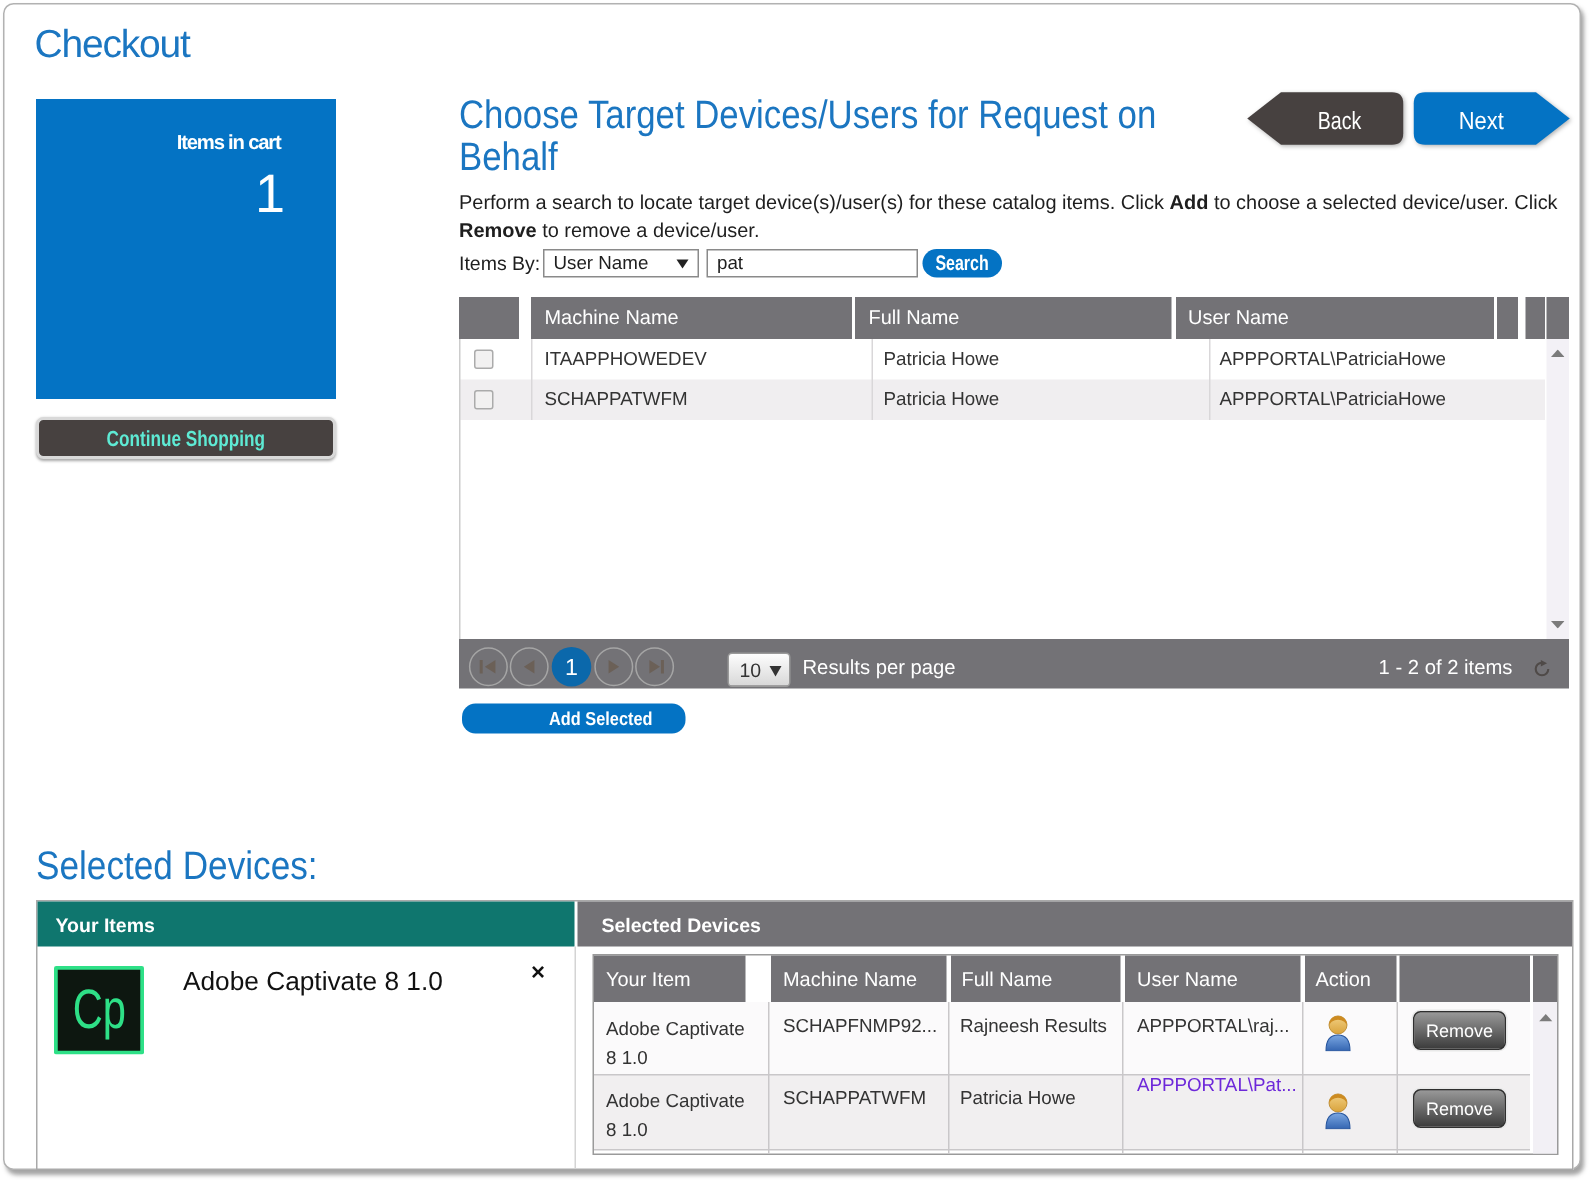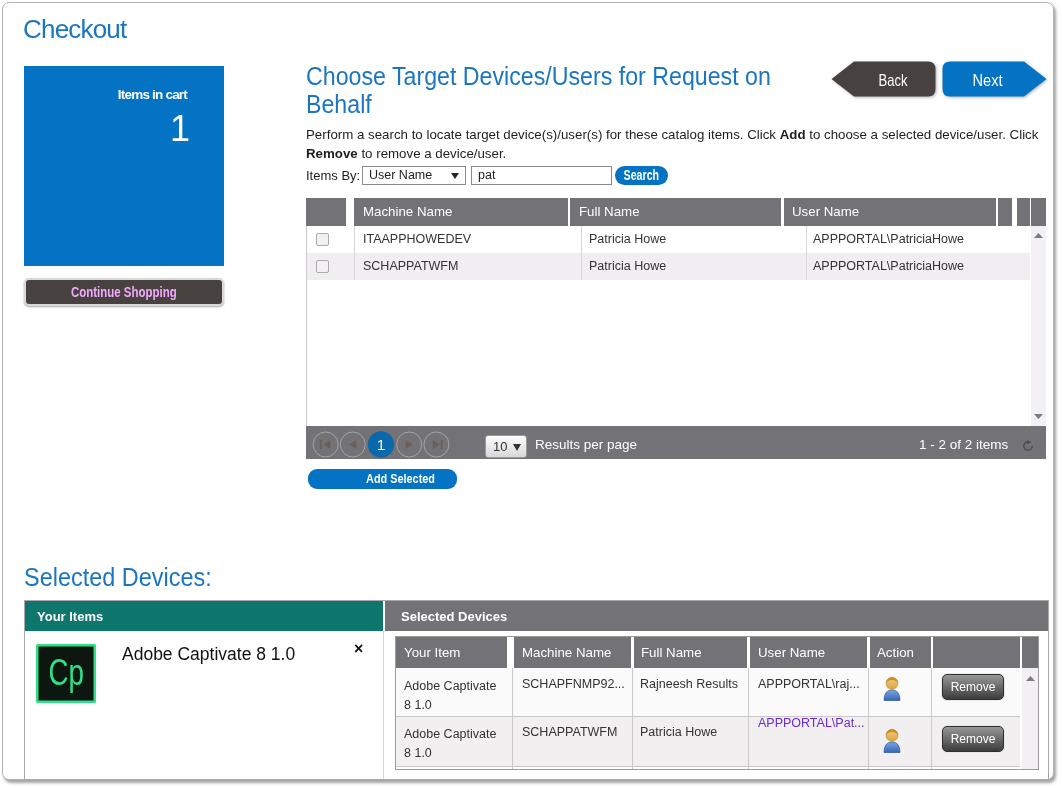--- a/index.html
+++ b/index.html
@@ -24,7 +24,7 @@
   <div class="abs" style="right:34px; top:42px; color:#fff; font-size:36px;">1</div>
 </div>
 
-<div class="abs" style="left:24px; top:278px; width:200px; height:28px; background:#474140; border:2px solid #d9d9d9; border-radius:5px; color:#f0abfc; font-size:14px; font-weight:bold; text-align:center; line-height:24px; box-shadow:0 1px 2px rgba(0,0,0,.35);"><span style="display:inline-block; transform:scaleX(0.79); transform-origin:center; font-size:14.5px;">Continue Shopping</span></div>
+<div class="abs" style="left:24px; top:278px; width:200px; height:28px; background:#474140; border:2px solid #d9d9d9; border-radius:5px; color:#5eead4; font-size:14px; font-weight:bold; text-align:center; line-height:24px; box-shadow:0 1px 2px rgba(0,0,0,.35);"><span style="display:inline-block; transform:scaleX(0.79); transform-origin:center; font-size:14.5px;">Continue Shopping</span></div>
 
 <div class="abs blue" style="left:306px; top:63px; font-size:26.5px; line-height:27.5px; transform:scaleX(0.875); transform-origin:0 0;">Choose Target Devices/Users for Request on<br>Behalf</div>
 

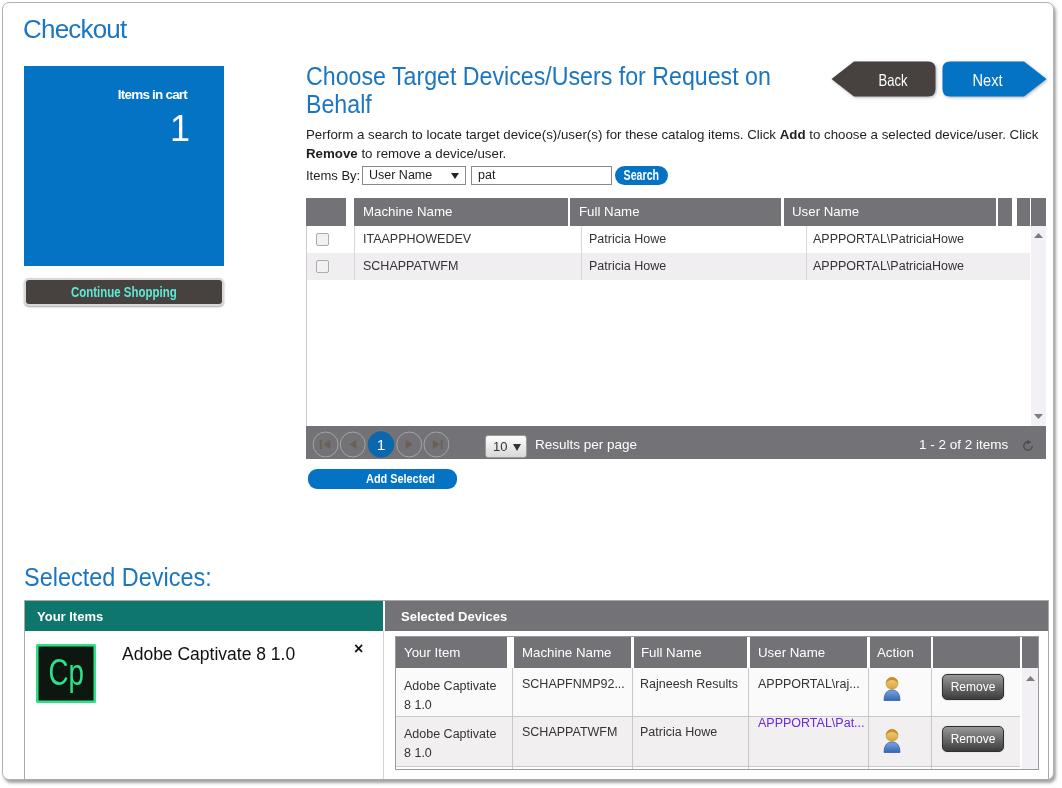--- a/index.html
+++ b/index.html
@@ -122,7 +122,7 @@
 <div class="abs" style="left:354px; top:640px; font-size:16px; font-weight:bold; color:#111;">×</div>
 
 <div class="abs" style="left:395px; top:636px; width:644px; height:134px; border:1px solid #9a9a9a; background:#fff;"></div>
-<div class="navcell" style="left:396px; width:111px;"><span class="hdrlabel" style="margin-left:8px; line-height:31px;">Your Item</span></div>
+<div class="navcell" style="left:396px; width:101px;"><span class="hdrlabel" style="margin-left:8px; line-height:31px;">Your Item</span></div>
 <div class="navcell" style="left:514px; width:117px;"><span class="hdrlabel" style="margin-left:8px; line-height:31px;">Machine Name</span></div>
 <div class="navcell" style="left:634px; width:113px;"><span class="hdrlabel" style="margin-left:7px; line-height:31px;">Full Name</span></div>
 <div class="navcell" style="left:750px; width:117px;"><span class="hdrlabel" style="margin-left:8px; line-height:31px;">User Name</span></div>

